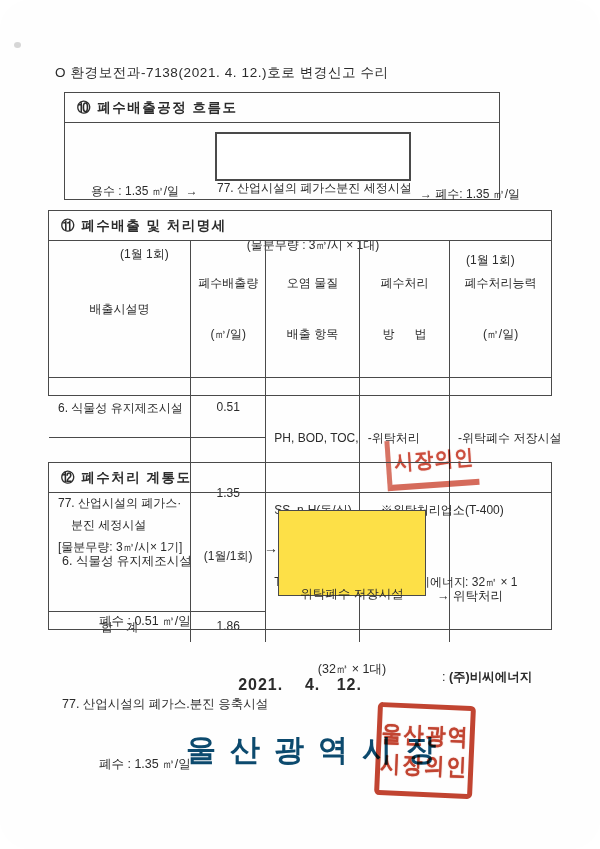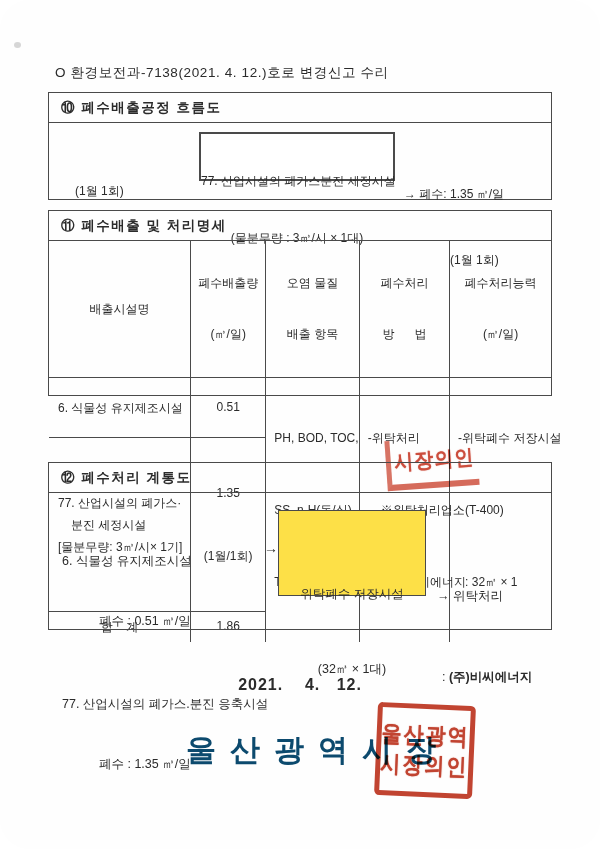--- a/index.html
+++ b/index.html
@@ -31,7 +31,7 @@
     white-space: pre;
   }
   
-  #box10 { left: 48px; top: 92px; width: 504px; height: 108px; }
+  #box10 { left: 64px; top: 92px; width: 436px; height: 108px; }
   #box10 .flow { position: relative; height: 74px; font-size: 12px; }
   .flow-left { position: absolute; left: 26px; top: 16px; text-align: center; line-height: 21px; white-space: pre; }
   .process-box {

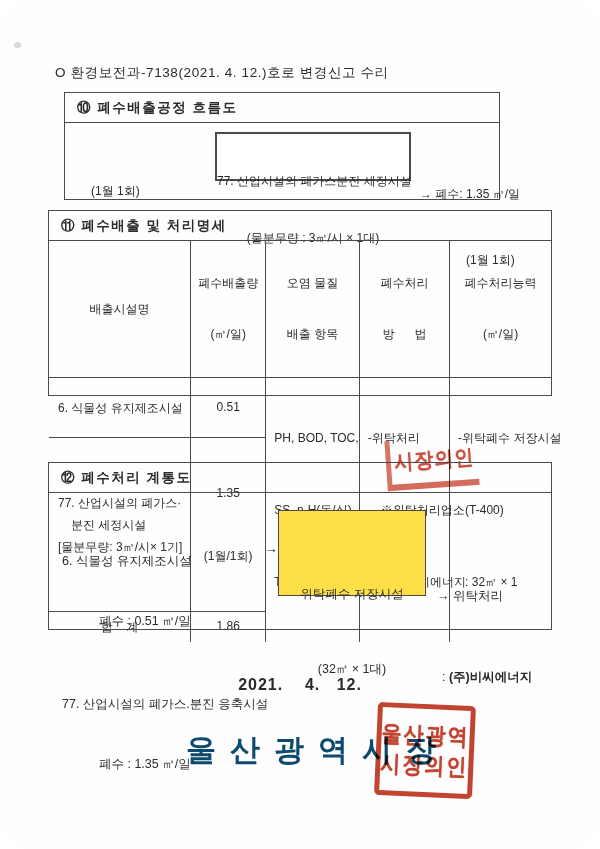--- a/index.html
+++ b/index.html
@@ -126,6 +126,7 @@
     <div class="box-title">⑩ 폐수배출공정 흐름도</div>
     <div class="flow">
       <div class="flow-left">
+        <div>용수 : 1.35 ㎥/일  →</div>
         <div class="sub">(1월 1회)</div>
       </div>
       <div class="process-box">

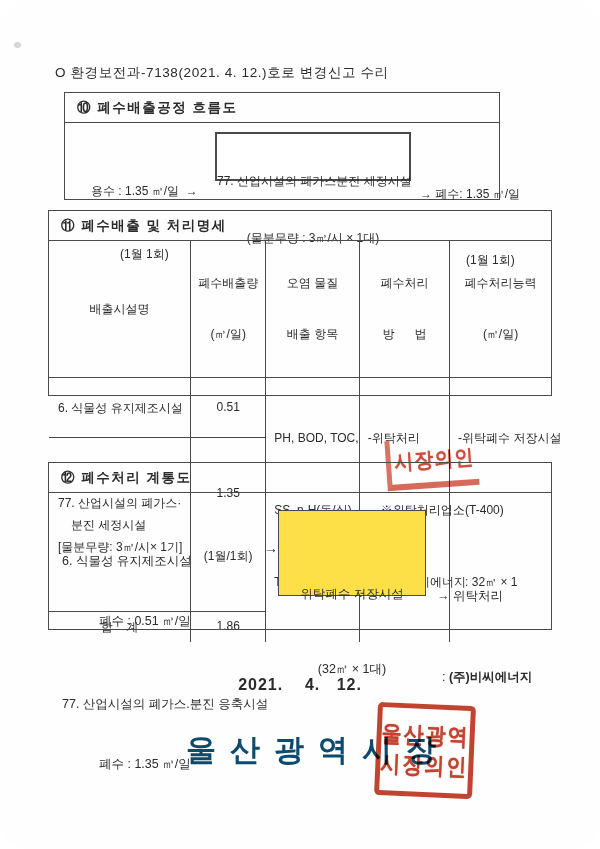--- a/index.html
+++ b/index.html
@@ -36,7 +36,7 @@
   .flow-left { position: absolute; left: 26px; top: 16px; text-align: center; line-height: 21px; white-space: pre; }
   .process-box {
     position: absolute; left: 150px; top: 9px; width: 196px; height: 49px;
-    border: 2px solid #4a4a4a; text-align: center; line-height: 19px;
+    border: 2px solid #4a4a4a; text-align: center; padding-top: 7px; line-height: 19px;
     white-space: pre; background: #fff;
   }
   .flow-right { position: absolute; left: 355px; top: 16px; line-height: 22px; white-space: pre; }

